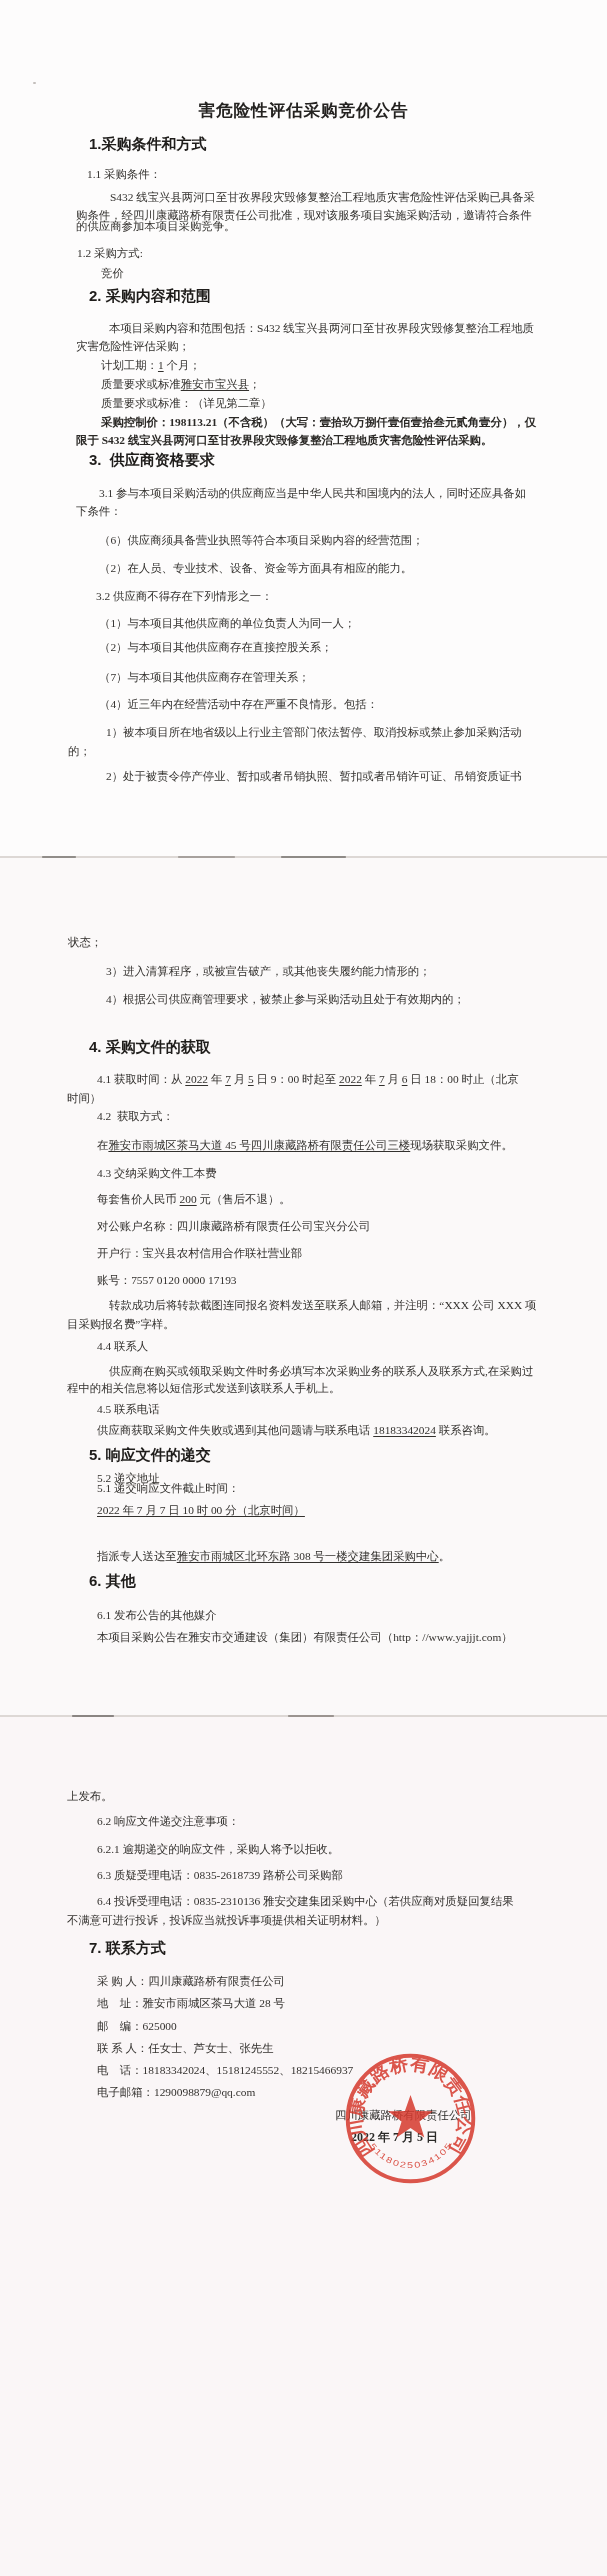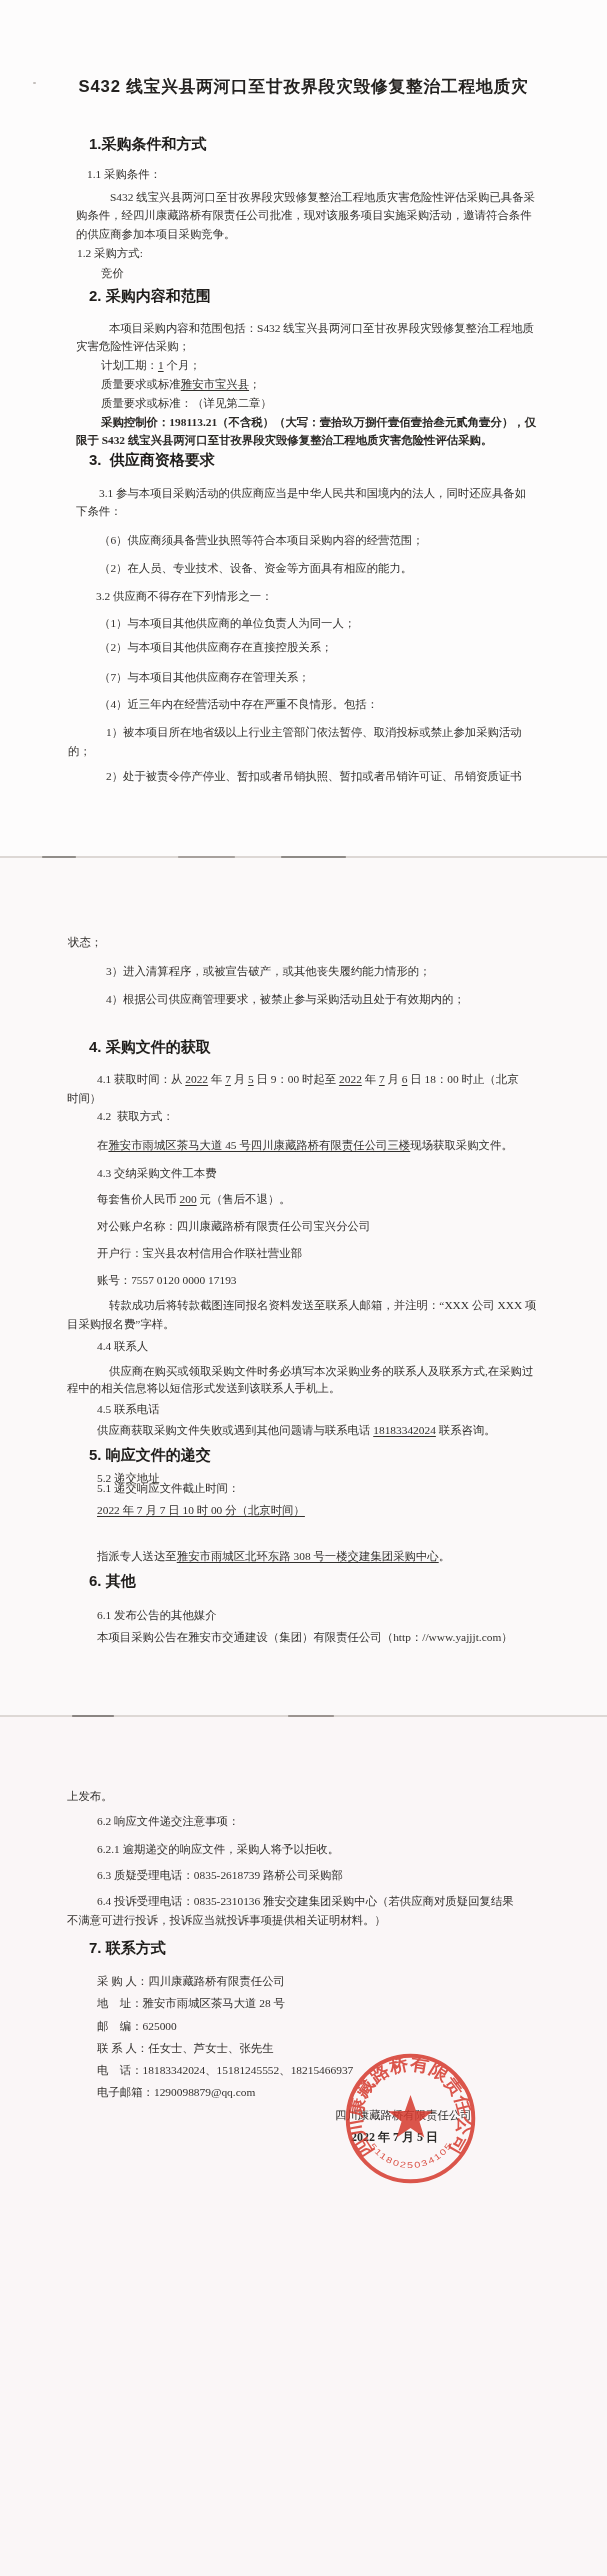--- a/index.html
+++ b/index.html
@@ -50,7 +50,6 @@
   <div class="pbseg" style="top:1715px;left:288px;width:46px;background:#9b9490"></div>
   <div class="speck" style="left:33px;top:82px"></div>
 
-  <div class="title" style="top:79px">S432 线宝兴县两河口至甘孜界段灾毁修复整治工程地质灾</div>
 
   <div class="sec" style="left:89px;top:136px">1.采购条件和方式</div>
   <div class="line" style="left:87px;top:168px">1.1 采购条件：</div>

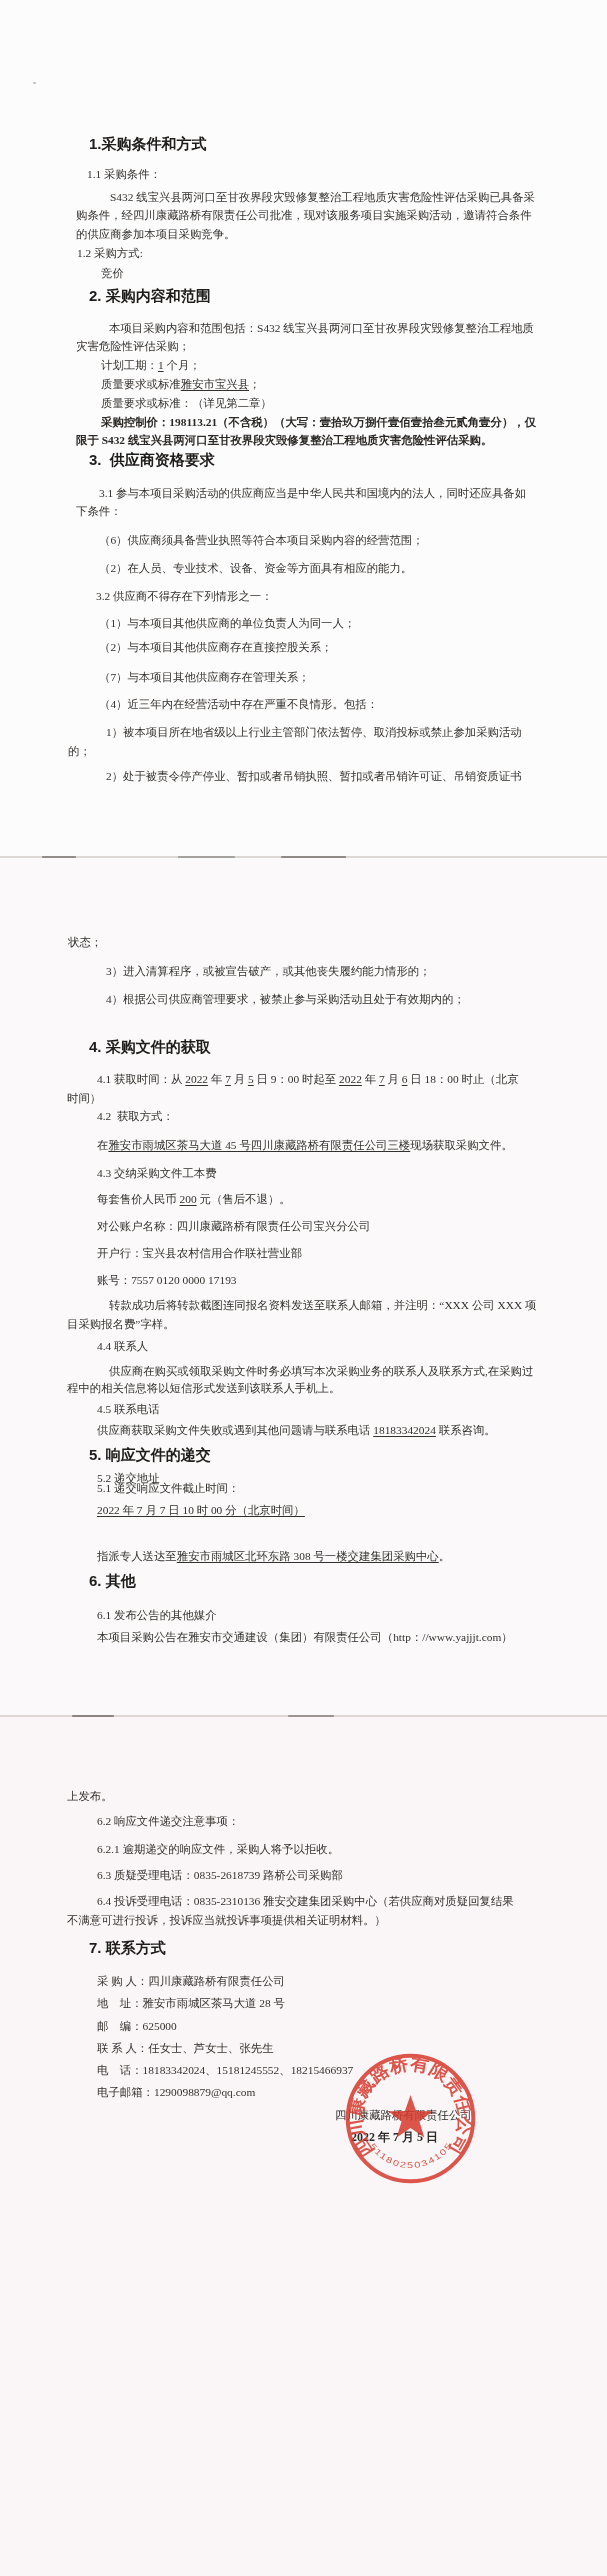--- a/index.html
+++ b/index.html
@@ -50,6 +50,7 @@
   <div class="pbseg" style="top:1715px;left:288px;width:46px;background:#9b9490"></div>
   <div class="speck" style="left:33px;top:82px"></div>
 
+  <div class="title" style="top:103px">害危险性评估采购竞价公告</div>
 
   <div class="sec" style="left:89px;top:136px">1.采购条件和方式</div>
   <div class="line" style="left:87px;top:168px">1.1 采购条件：</div>

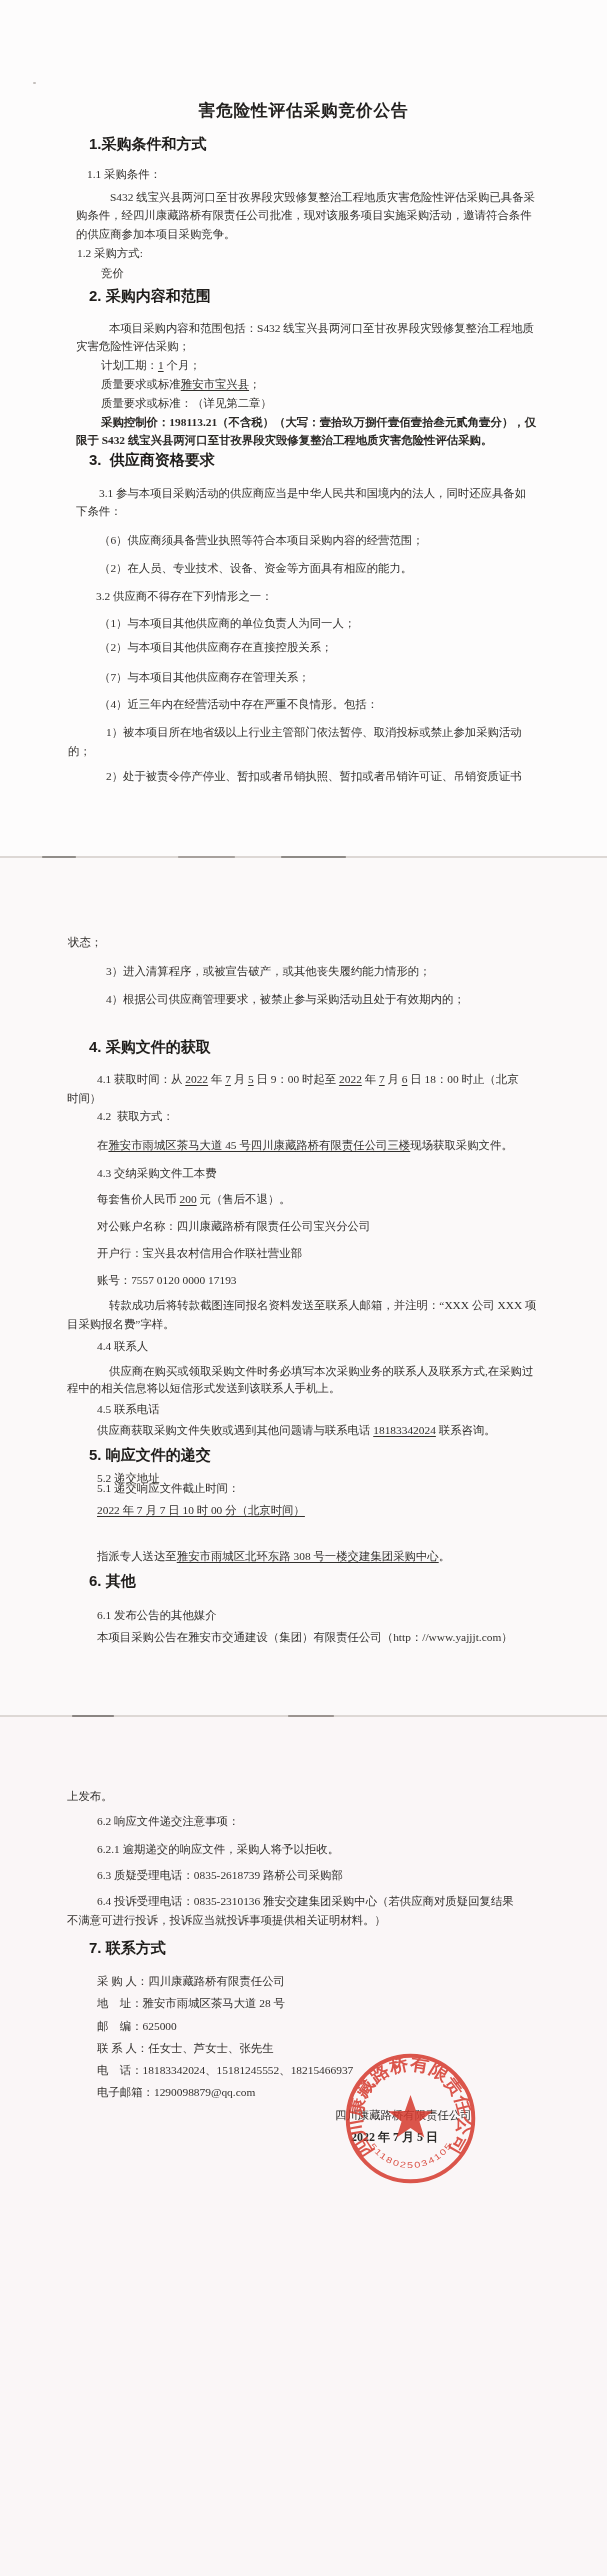--- a/index.html
+++ b/index.html
@@ -56,7 +56,7 @@
   <div class="line" style="left:87px;top:168px">1.1 采购条件：</div>
   <div class="line" style="left:110px;top:191px">S432 线宝兴县两河口至甘孜界段灾毁修复整治工程地质灾害危险性评估采购已具备采</div>
   <div class="line" style="left:76px;top:209px">购条件，经四川康藏路桥有限责任公司批准，现对该服务项目实施采购活动，邀请符合条件</div>
-  <div class="line" style="left:76px;top:228px">的供应商参加本项目采购竞争。</div>
+  <div class="line" style="left:76px;top:220px">的供应商参加本项目采购竞争。</div>
   <div class="line" style="left:77px;top:247px">1.2 采购方式:</div>
   <div class="line" style="left:101px;top:267px">竞价</div>
 

